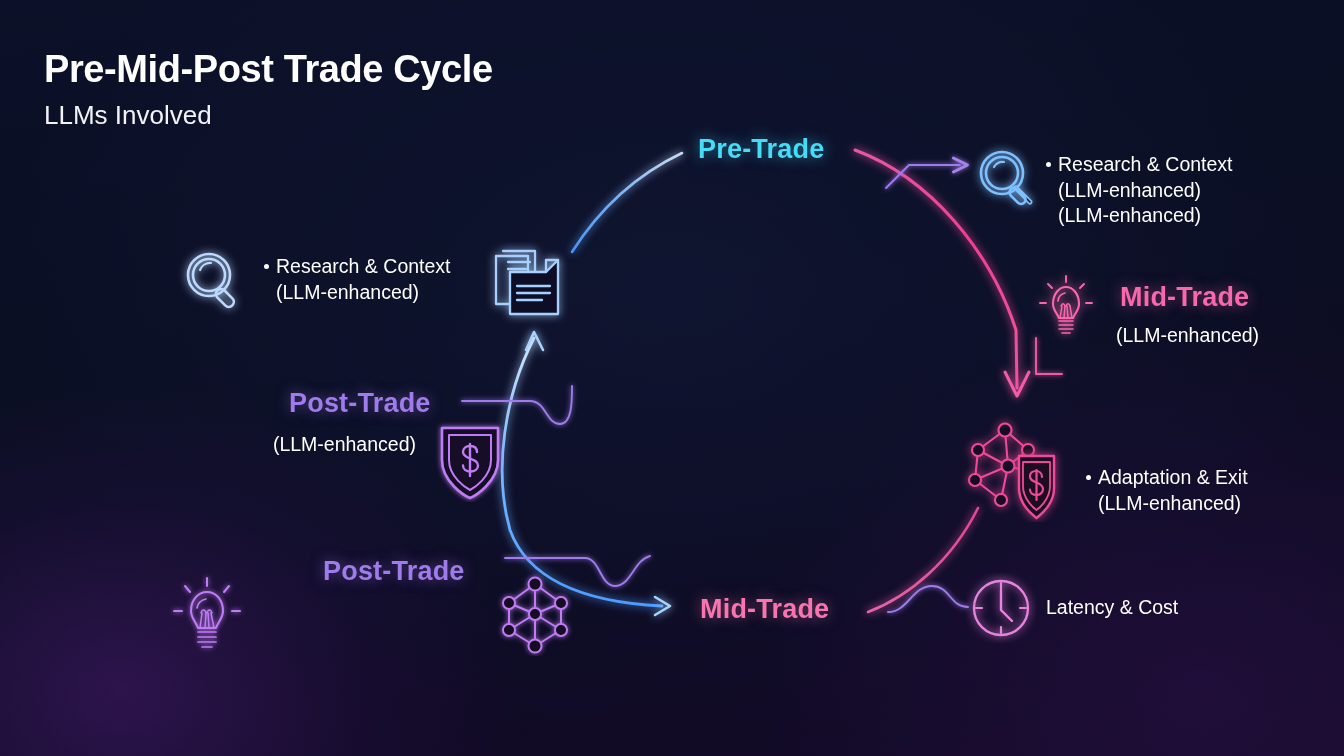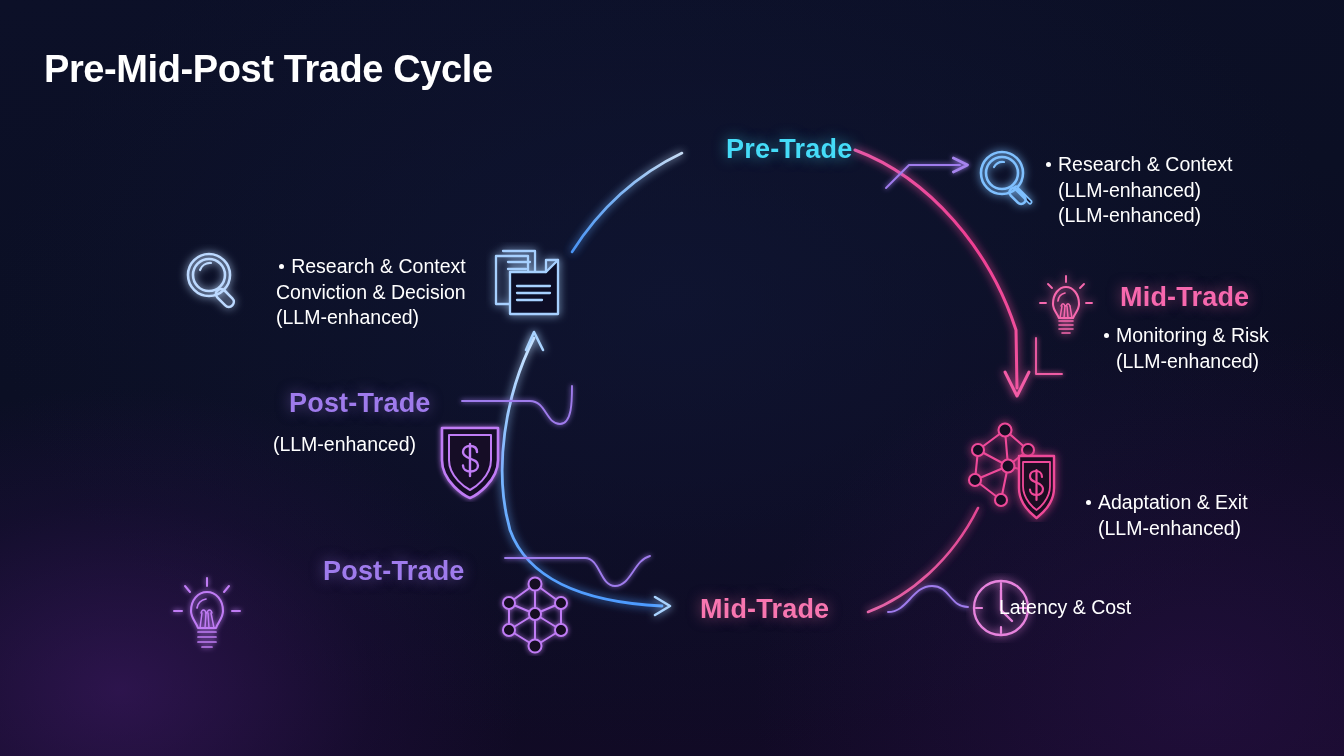--- a/index.html
+++ b/index.html
@@ -146,6 +146,7 @@
   </svg>
 
   <div class="txt" id="title">Pre-Mid-Post Trade Cycle</div>
+  <div class="txt" id="subtitle">LLMs Involved</div>
 
   <div class="cycle-label lbl-pre" style="left:698px; top:134px;margin-left:28px;">Pre-Trade</div>
 

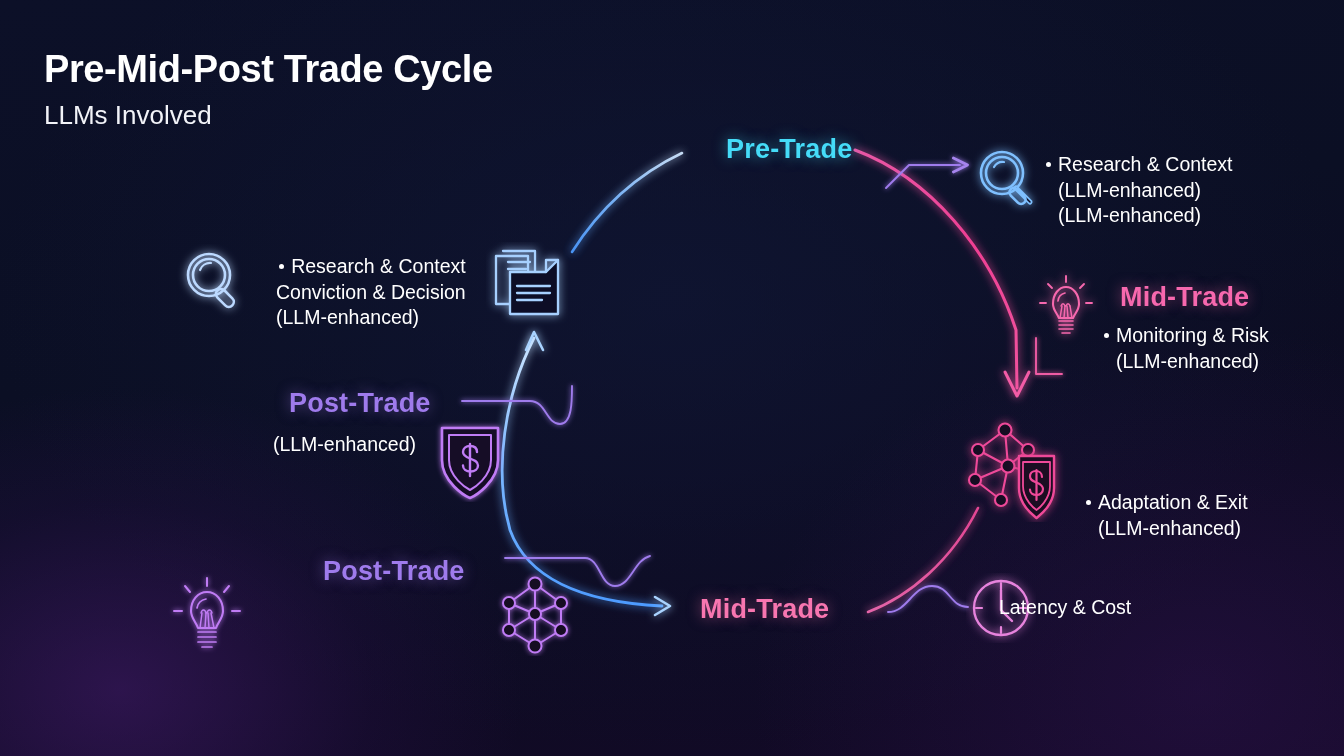--- a/index.html
+++ b/index.html
@@ -148,7 +148,7 @@
   <div class="txt" id="title">Pre-Mid-Post Trade Cycle</div>
   <div class="txt" id="subtitle">LLMs Involved</div>
 
-  <div class="cycle-label lbl-pre" style="left:698px; top:134px;margin-left:28px;">Pre-Trade</div>
+  <div class="cycle-label lbl-pre" style="left:698px; top:134px;">Pre-Trade</div>
 
   <div class="cycle-label lbl-mid" style="left:700px; top:594px;">Mid-Trade</div>
 

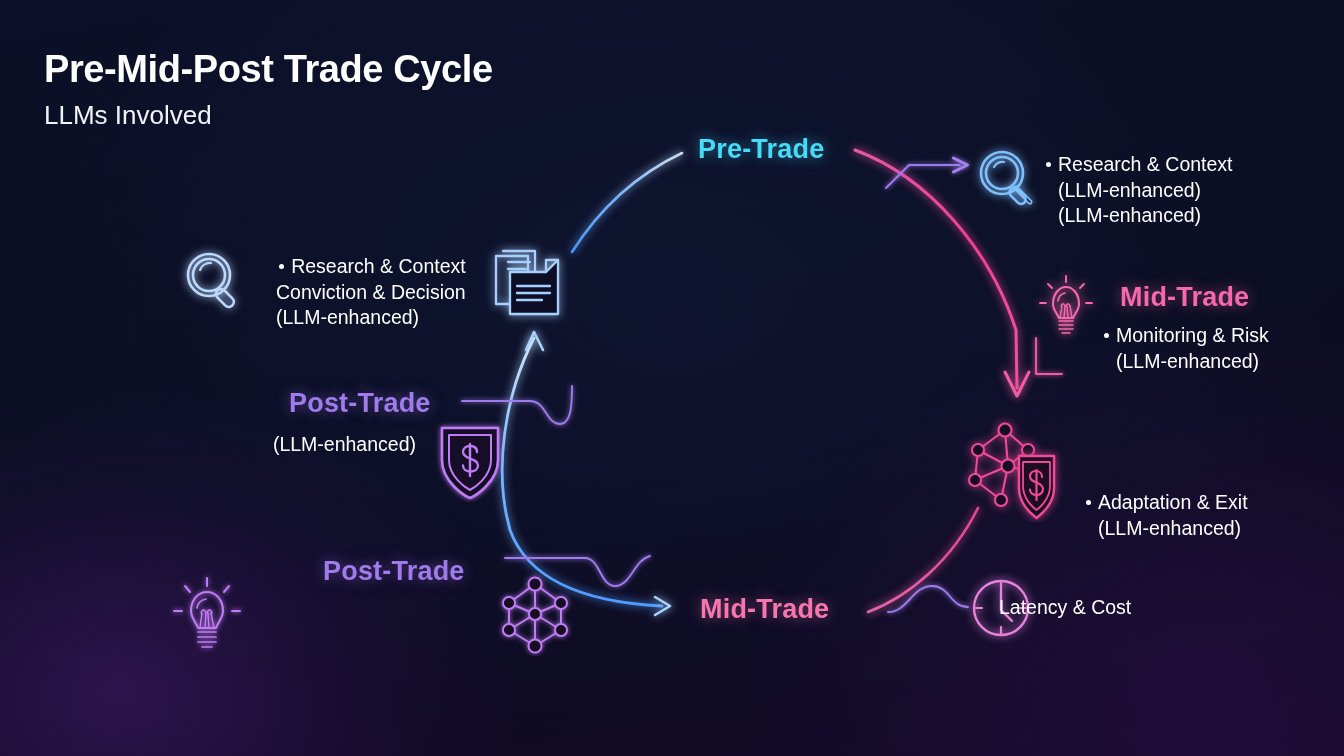--- a/index.html
+++ b/index.html
@@ -256,7 +256,6 @@
       <span class="bullet-dot"></span>
       <span class="line">Research &amp; Context</span>
     </div>
-    <div class="line indent">Conviction &amp; Decision</div>
     <div class="line indent">(LLM-enhanced)</div>
   </div>
   <div class="icon-box" style="left:486px; top:242px;">

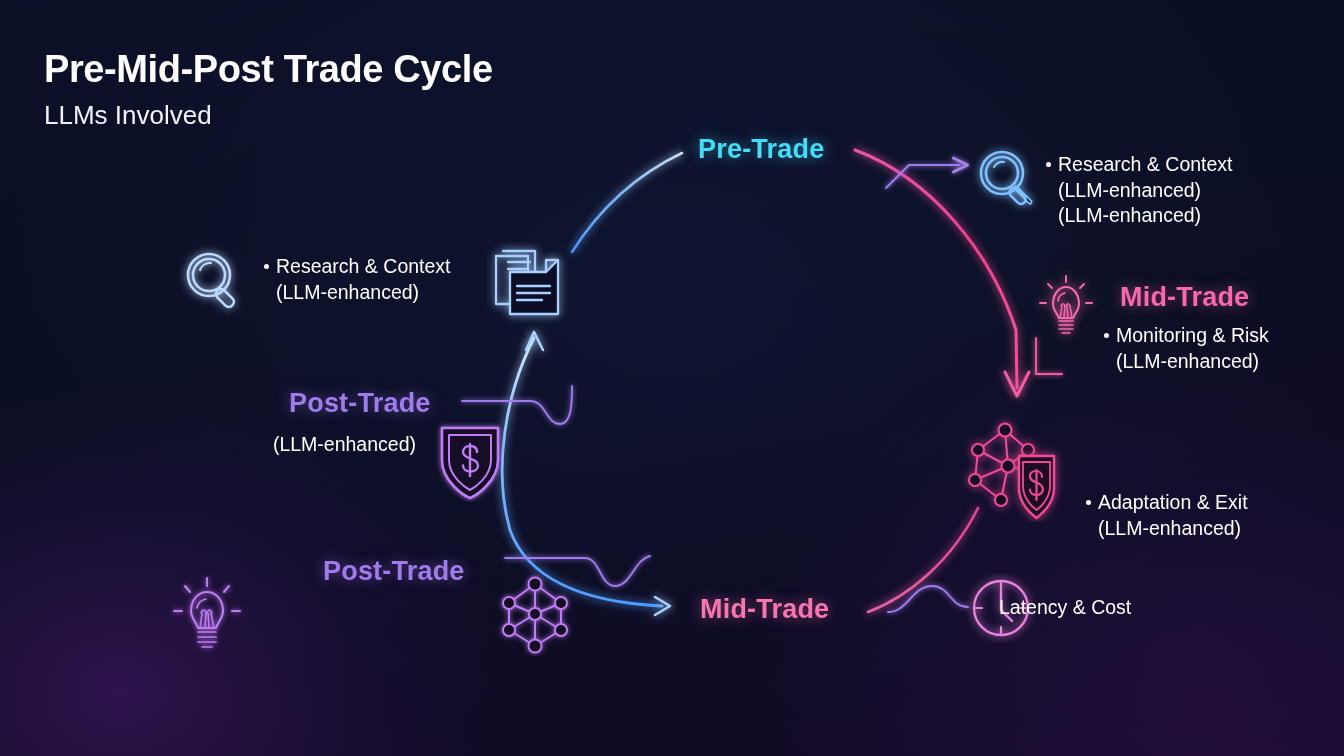--- a/index.html
+++ b/index.html
@@ -188,10 +188,6 @@
   </div>
   <div class="cycle-label lbl-midr" style="left:1120px; top:282px;">Mid-Trade</div>
   <div class="block" style="left:1104px; top:323px;">
-    <div class="bullet-row">
-      <span class="bullet-dot"></span>
-      <span class="line">Monitoring &amp; Risk</span>
-    </div>
     <div class="line indent">(LLM-enhanced)</div>
   </div>
 

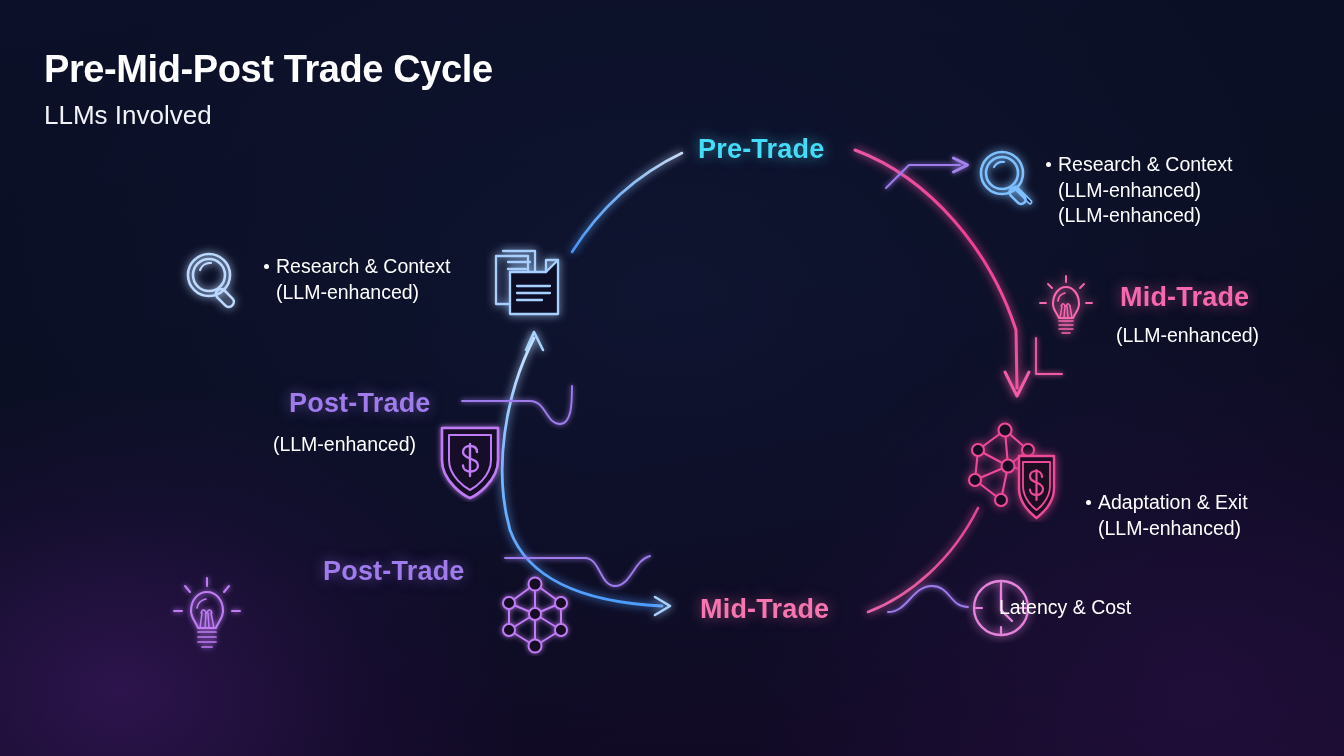--- a/index.html
+++ b/index.html
@@ -216,7 +216,7 @@
       </g>
     </svg>
   </div>
-  <div class="block" style="left:1086px; top:465px;margin-top:25px;">
+  <div class="block" style="left:1086px; top:465px;">
     <div class="bullet-row">
       <span class="bullet-dot"></span>
       <span class="line">Adaptation &amp; Exit</span>

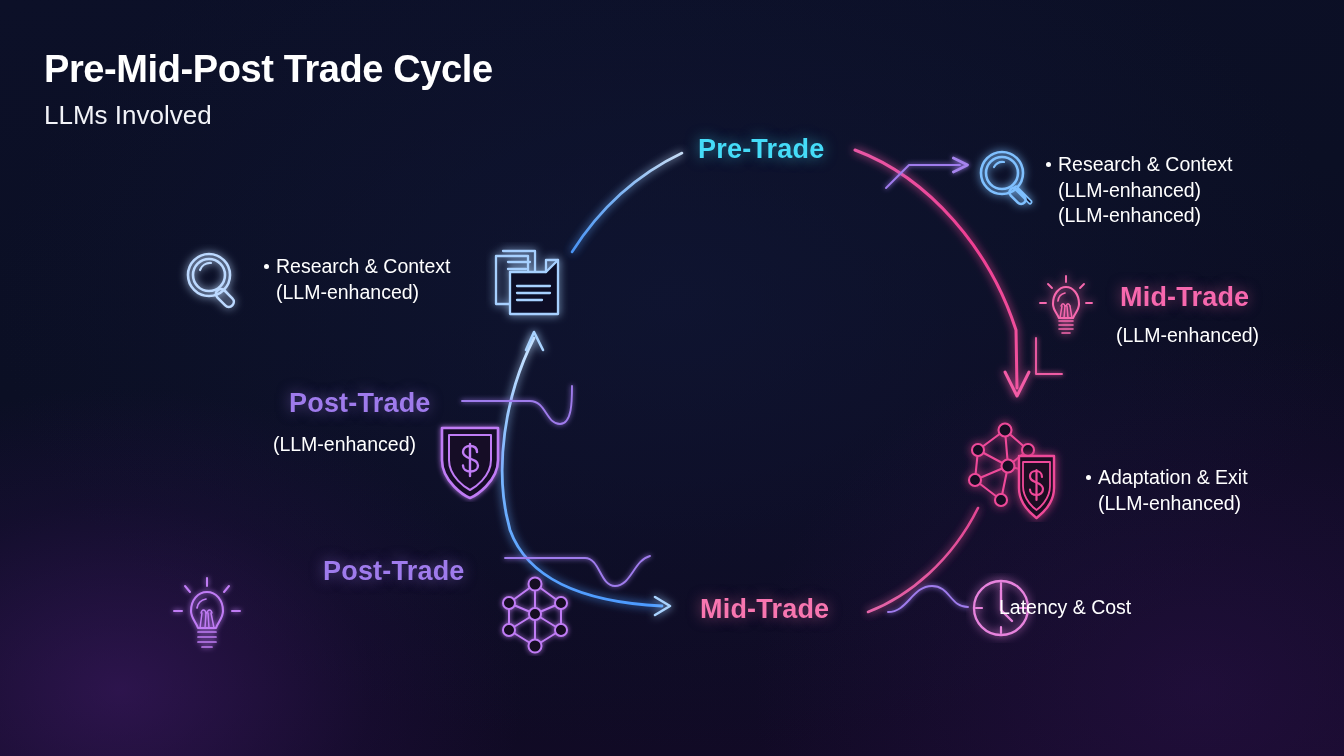--- a/index.html
+++ b/index.html
@@ -233,7 +233,7 @@
       </g>
     </svg>
   </div>
-  <div class="block" style="left:999px; top:595px;">
+  <div class="block" style="left:1046px; top:595px;">
     <div class="line">Latency &amp; Cost</div>
   </div>
 

